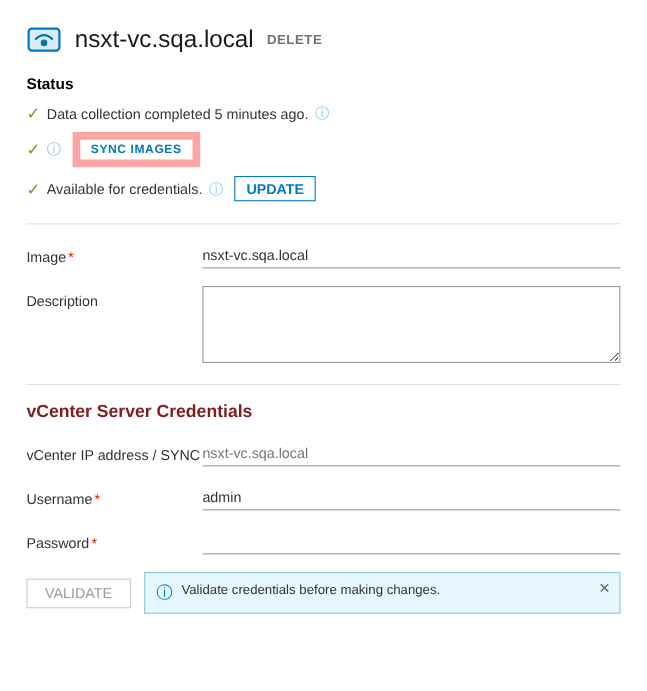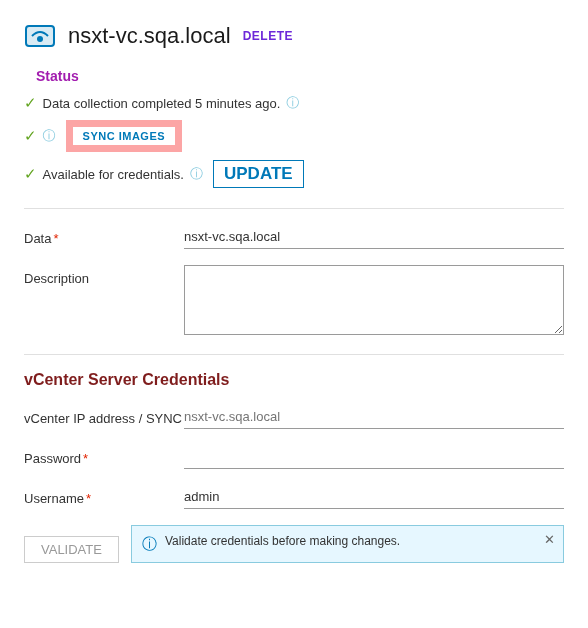--- a/index.html
+++ b/index.html
@@ -33,7 +33,7 @@
 
     .delete-link {
       font-size: 12px;
-      color: #6d28d9;
+      color: #737373;
       text-transform: uppercase;
       letter-spacing: 0.5px;
       cursor: pointer;

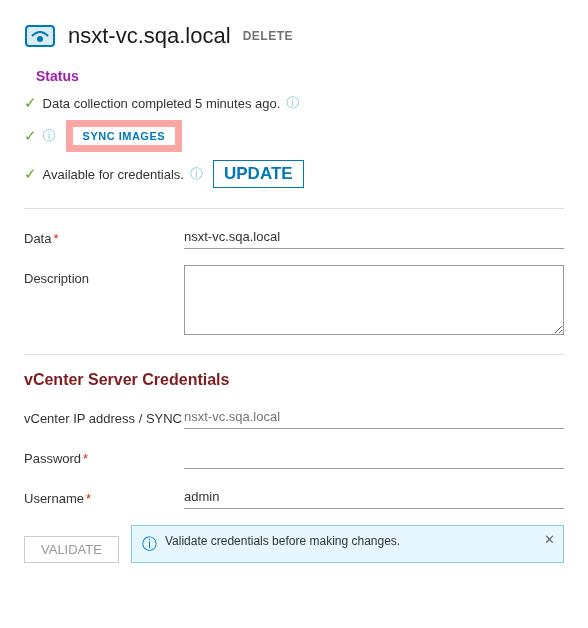--- a/index.html
+++ b/index.html
@@ -44,9 +44,8 @@
     .section-title {
       font-size: 14px;
       font-weight: 600;
-      color: #a21caf;
+      color: #000000;
       margin-bottom: 10px;
-      margin-left: 12px;
     }
 
     .status-row {

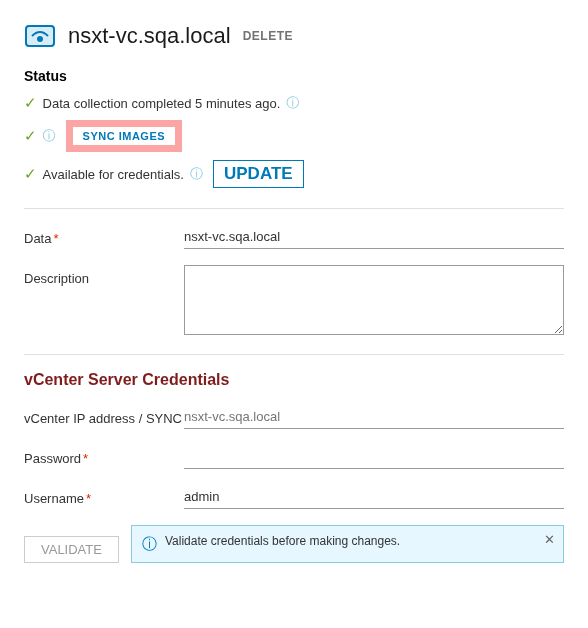--- a/index.html
+++ b/index.html
@@ -87,7 +87,7 @@
       border: 1px solid #0079b8;
       color: #0079b8;
       background: #fff;
-      font-size: 17px;
+      font-size: 13px;
       font-weight: 600;
       cursor: pointer;
     }

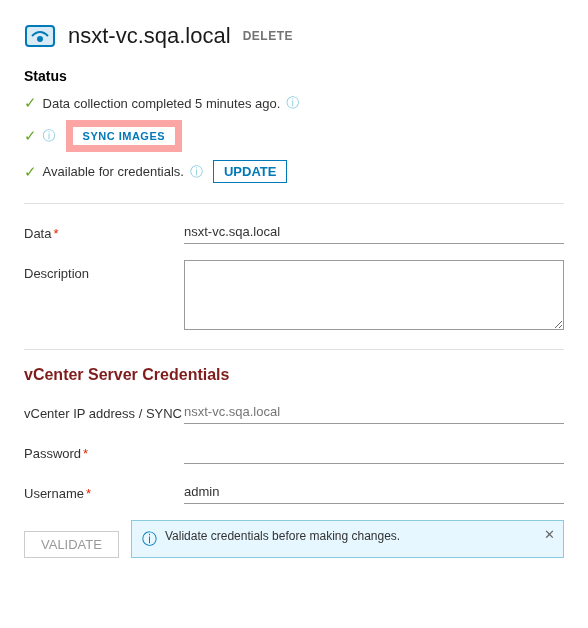--- a/index.html
+++ b/index.html
@@ -242,7 +242,7 @@
 
 <div class="form-row">
   <div class="form-label">
-    <span>Data</span><span class="required-star">*</span>
+    <span>Image</span><span class="required-star">*</span>
   </div>
   <div class="form-control">
     <input type="text" value="nsxt-vc.sqa.local" style="">

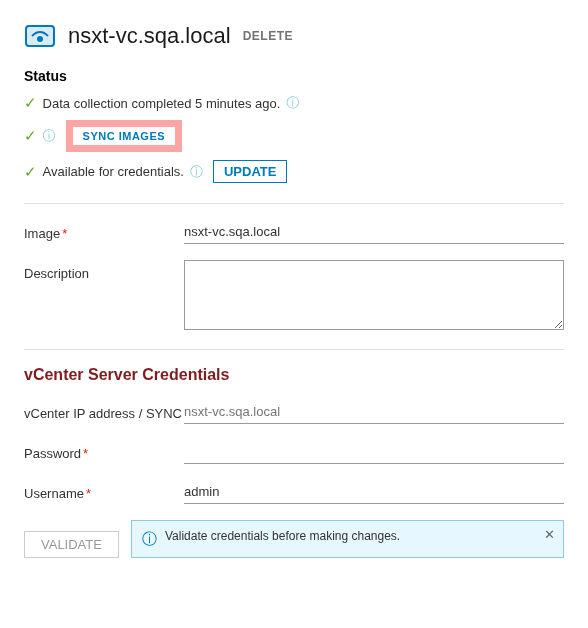--- a/index.html
+++ b/index.html
@@ -270,19 +270,19 @@
 
   <div class="form-row">
     <div class="form-label">
+      <span>Username</span><span class="required-star">*</span>
+    </div>
+    <div class="form-control">
+      <input type="text" value="admin" style="">
+    </div>
+  </div>
+
+  <div class="form-row">
+    <div class="form-label">
       <span>Password</span><span class="required-star">*</span>
     </div>
     <div class="form-control">
       <input type="password" style="">
-    </div>
-  </div>
-
-  <div class="form-row">
-    <div class="form-label">
-      <span>Username</span><span class="required-star">*</span>
-    </div>
-    <div class="form-control">
-      <input type="text" value="admin" style="">
     </div>
   </div>
 

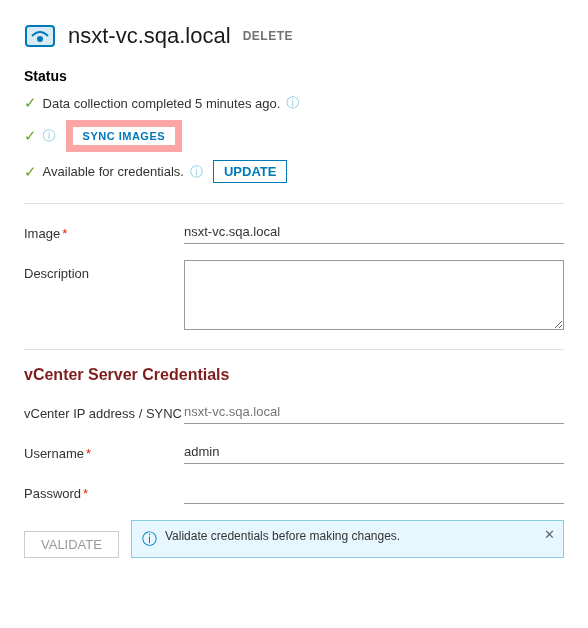--- a/index.html
+++ b/index.html
@@ -167,7 +167,7 @@
 
     .validate-row {
       display: flex;
-      align-items: flex-end;
+      align-items: center;
       gap: 12px;
       margin-top: 4px;
     }

